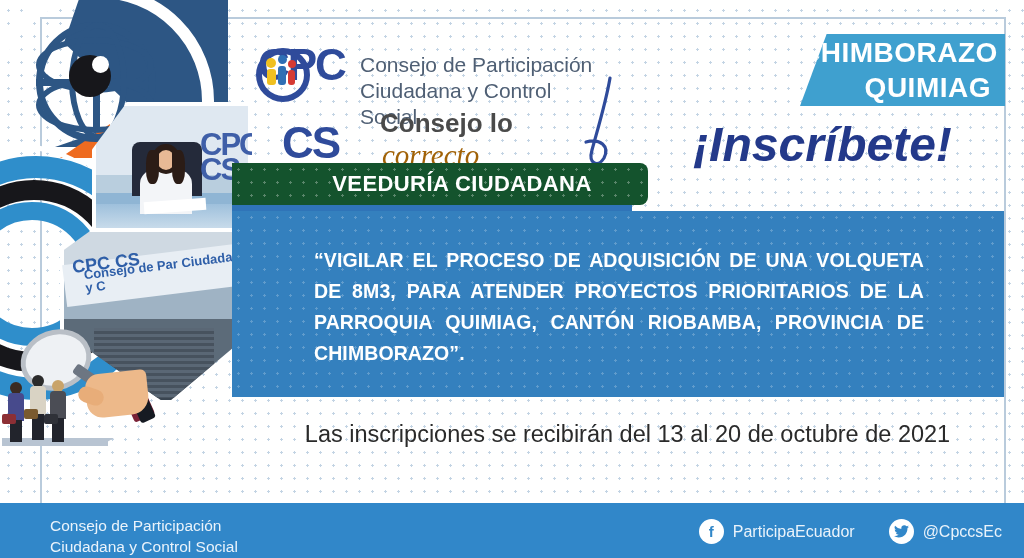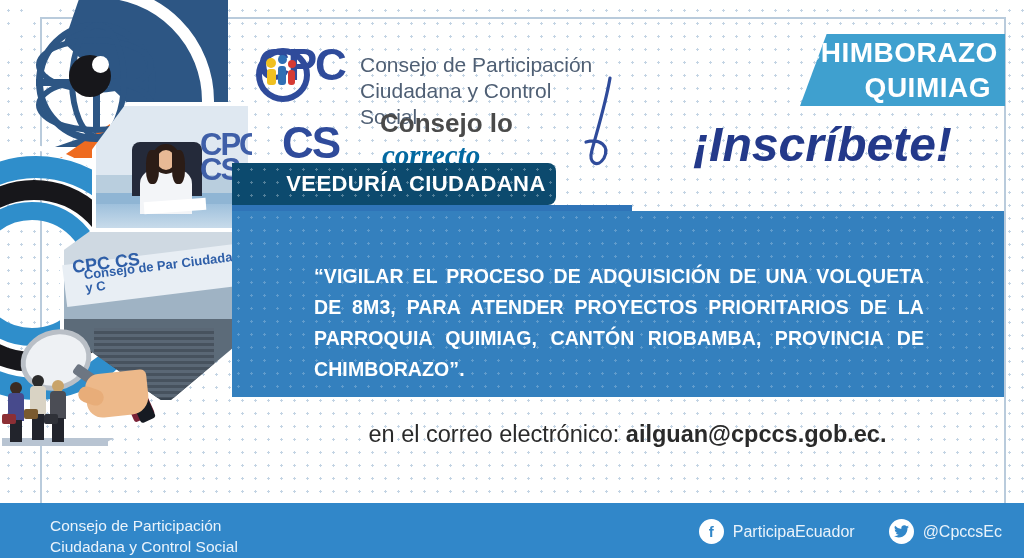--- a/index.html
+++ b/index.html
@@ -143,7 +143,7 @@
   .cp-bar-r{position:absolute;left:30px;top:24px;width:7px;height:15px;background:#d53a34;border-radius:3px;}
   .hdr-name{position:absolute;left:102px;top:6px;font-size:21px;line-height:26px;color:#4f5f74;white-space:pre-line;}
   .hdr-slogan{position:absolute;left:122px;top:62px;font-size:26px;font-weight:bold;color:#4a4a4a;}
-  .hdr-slogan .cursive{font-family:"Liberation Serif", serif;font-style:italic;font-weight:bold;color:#0369a1;font-size:29px;
+  .hdr-slogan .cursive{font-family:"Liberation Serif", serif;font-style:italic;font-weight:normal;color:#a16207;font-size:29px;
     border-bottom:3px solid #2f4b9b;padding:0 2px;}
   .swoosh{position:absolute;left:318px;top:30px;width:44px;height:92px;}
 

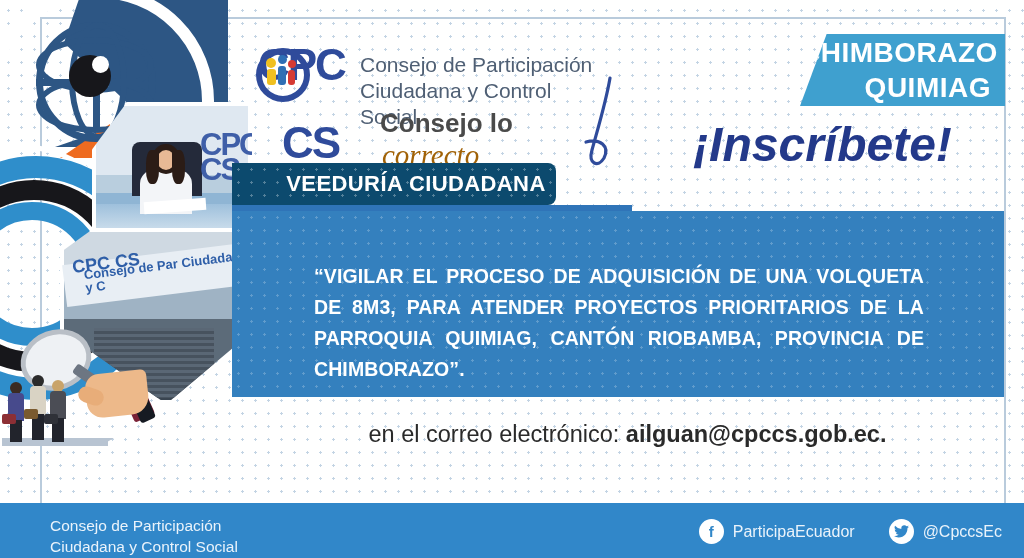--- a/index.html
+++ b/index.html
@@ -162,7 +162,7 @@
 
   
   .vband{
-    position:absolute;left:232px;top:163px;width:324px;height:42px;background:#0c4a6e;
+    position:absolute;left:232px;top:163px;width:416px;height:42px;background:#14532d;
     border-radius:0 8px 8px 0;
   }
   .vband .lbl{

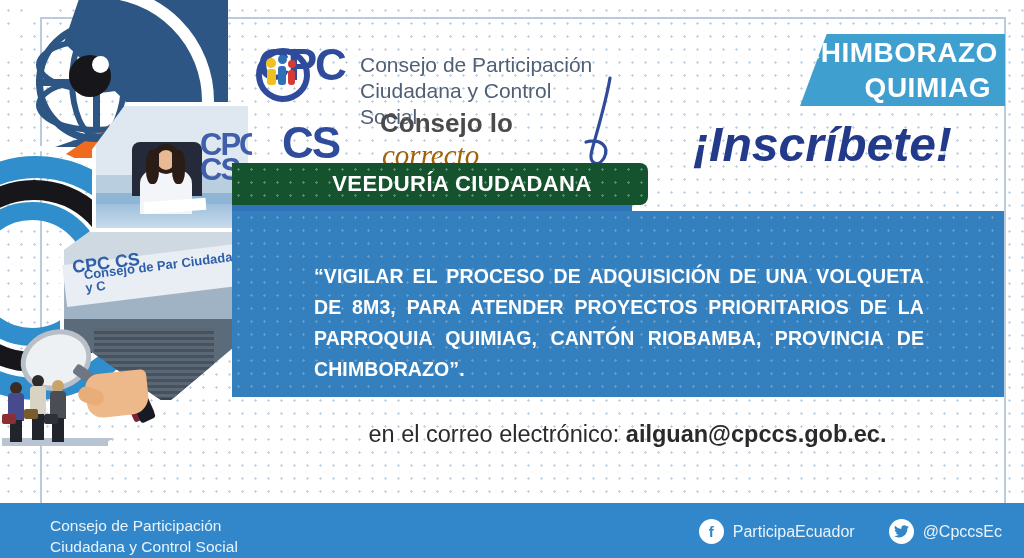--- a/index.html
+++ b/index.html
@@ -186,7 +186,7 @@
     background-size:13px 13px;
   }
   .bluepanel .txt{
-    position:absolute;left:82px;top:50px;width:610px;
+    position:absolute;left:82px;top:34px;width:610px;
     color:#ffffff;font-weight:bold;font-size:19.5px;line-height:31px;
     text-align:justify;text-align-last:left;letter-spacing:.1px;
   }

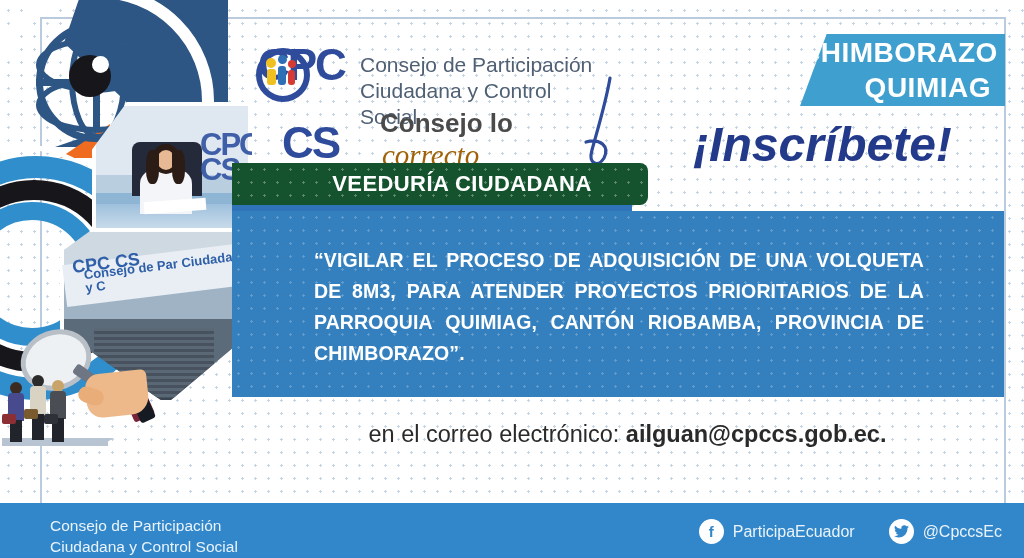--- a/index.html
+++ b/index.html
@@ -333,6 +333,7 @@
   </div>
 
   <div class="inscript">
+    <div>Las inscripciones se recibirán del 13 al 20 de octubre de 2021</div>
     <div><span>en el correo electrónico: </span><span class="mail">ailguan@cpccs.gob.ec.</span></div>
   </div>
 

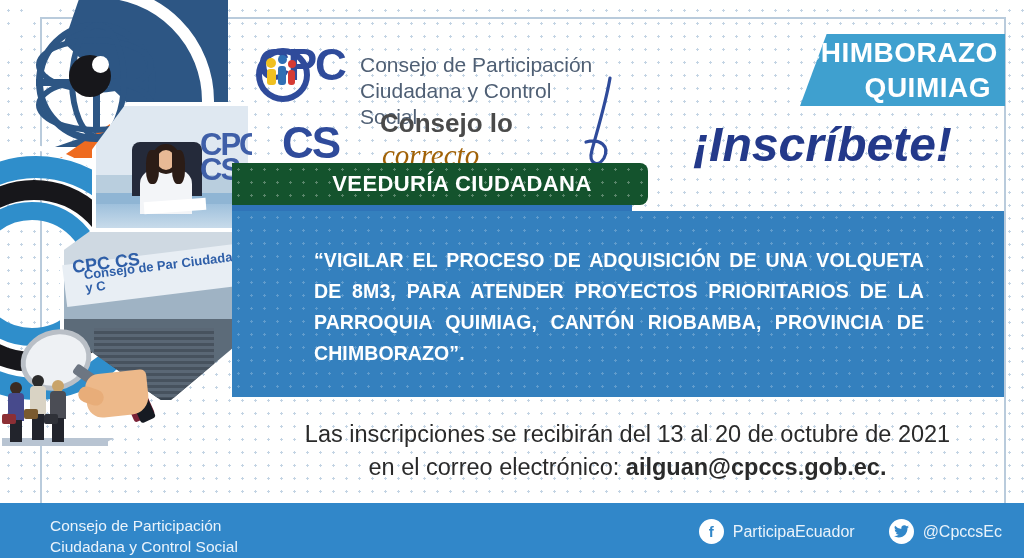--- a/index.html
+++ b/index.html
@@ -334,7 +334,6 @@
 
   <div class="inscript">
     <div>Las inscripciones se recibirán del 13 al 20 de octubre de 2021</div>
-    <div><span>en el correo electrónico: </span><span class="mail">ailguan@cpccs.gob.ec.</span></div>
   </div>
 
   <div class="footer">

